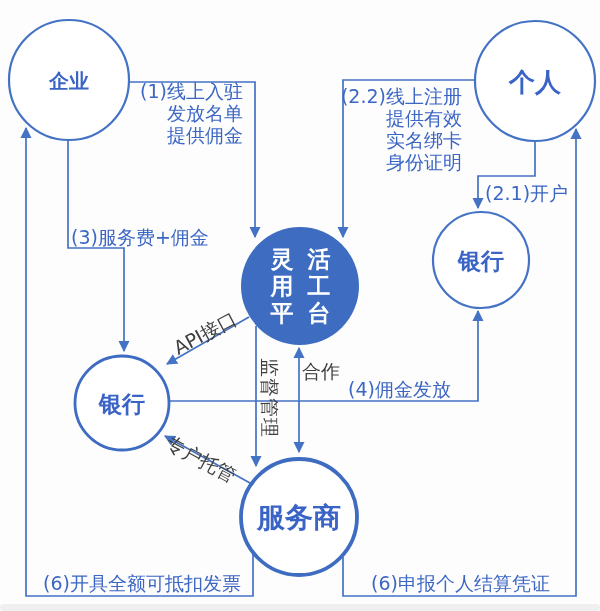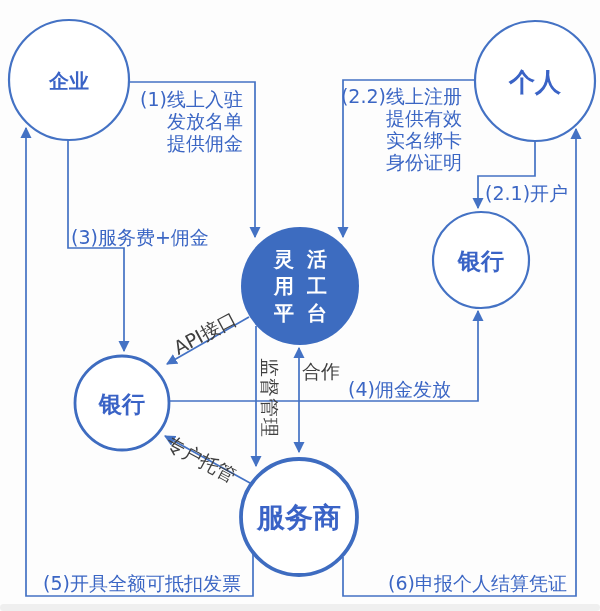--- a/index.html
+++ b/index.html
@@ -70,7 +70,7 @@
     <div>平 台</div>
   </div>
 
-  <div class="block blue" style="right:357px;top:88px;">
+  <div class="block blue" style="right:357px;top:80px;">
     <div>(1)线上入驻</div>
     <div>发放名单</div>
     <div>提供佣金</div>

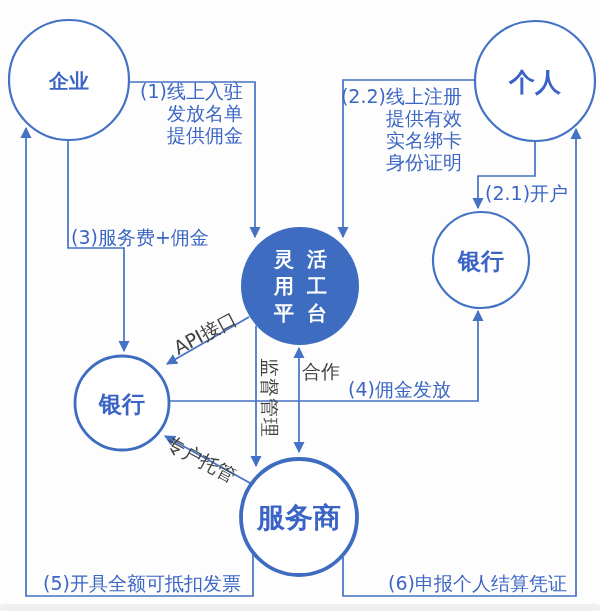--- a/index.html
+++ b/index.html
@@ -15,7 +15,7 @@
   .ann{font-size:19px;line-height:22px;}
   .block{position:absolute;font-size:19px;line-height:22px;text-align:right;}
   .platform-text{
-    color:#fff;font-weight:bold;font-size:20px;line-height:27px;
+    color:#fff;font-weight:bold;font-size:23px;line-height:27px;
     text-align:center;letter-spacing:3px;transform:translate(-50%,-50%);
   }
   .rot{transform:translate(-50%,-50%) rotate(var(--a));}

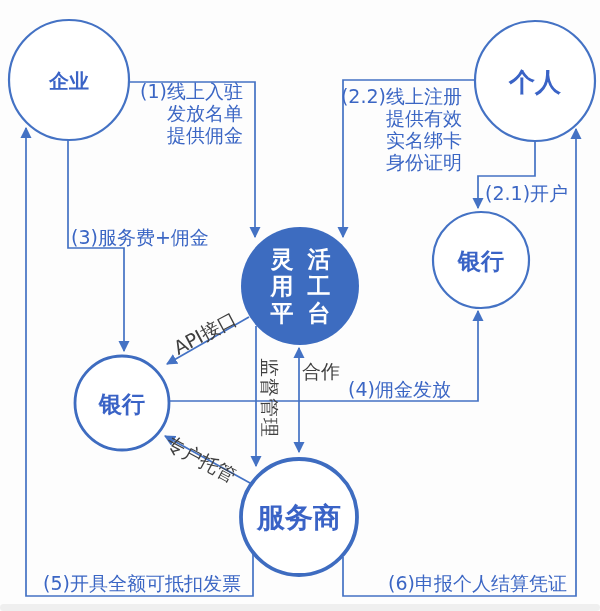--- a/index.html
+++ b/index.html
@@ -85,7 +85,7 @@
   <div class="lbl ann blue" style="left:485px;top:182px;">(2.1)开户</div>
   <div class="lbl ann blue" style="left:71px;top:226px;">(3)服务费+佣金</div>
   <div class="lbl ann blue" style="left:348px;top:378px;">(4)佣金发放</div>
-  <div class="lbl ann blue" style="left:43px;top:572px;">(5)开具全额可抵扣发票</div>
+  <div class="lbl ann blue" style="left:43px;top:572px;">(6)开具全额可抵扣发票</div>
   <div class="lbl ann blue" style="left:388px;top:572px;">(6)申报个人结算凭证</div>
 
   <div class="lbl ann dark rot" style="--a:-28deg;left:205px;top:333px;">API接口</div>

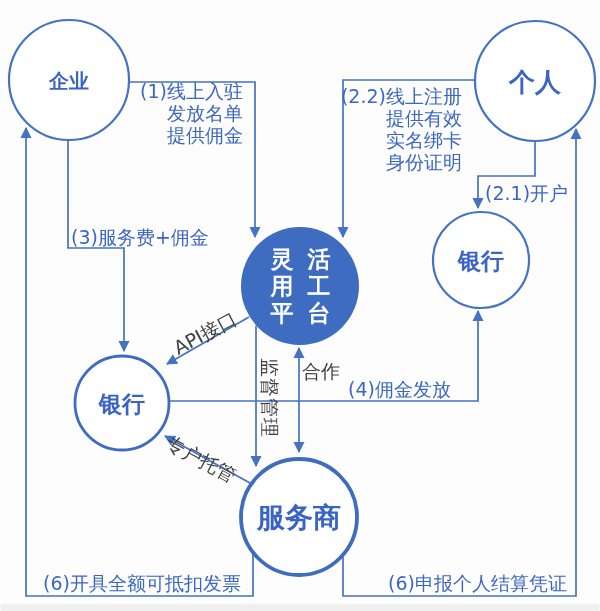--- a/index.html
+++ b/index.html
@@ -86,7 +86,7 @@
   <div class="lbl ann blue" style="left:71px;top:226px;">(3)服务费+佣金</div>
   <div class="lbl ann blue" style="left:348px;top:378px;">(4)佣金发放</div>
   <div class="lbl ann blue" style="left:43px;top:572px;">(6)开具全额可抵扣发票</div>
-  <div class="lbl ann blue" style="left:388px;top:572px;">(6)申报个人结算凭证</div>
+  <div class="lbl ann blue" style="left:371px;top:572px;">(6)申报个人结算凭证</div>
 
   <div class="lbl ann dark rot" style="--a:-28deg;left:205px;top:333px;">API接口</div>
   <div class="lbl ann dark rot" style="--a:90deg;left:270px;top:398px;letter-spacing:1px;">监督管理</div>

